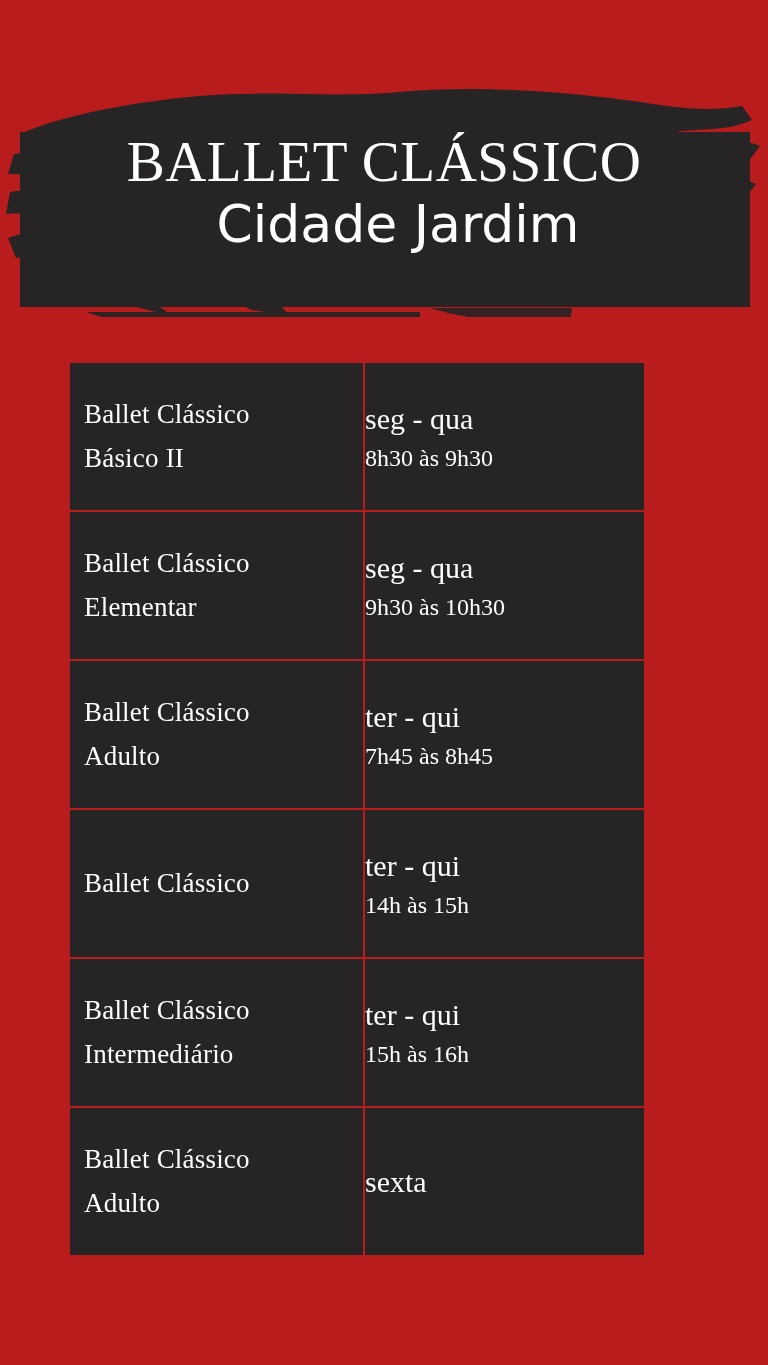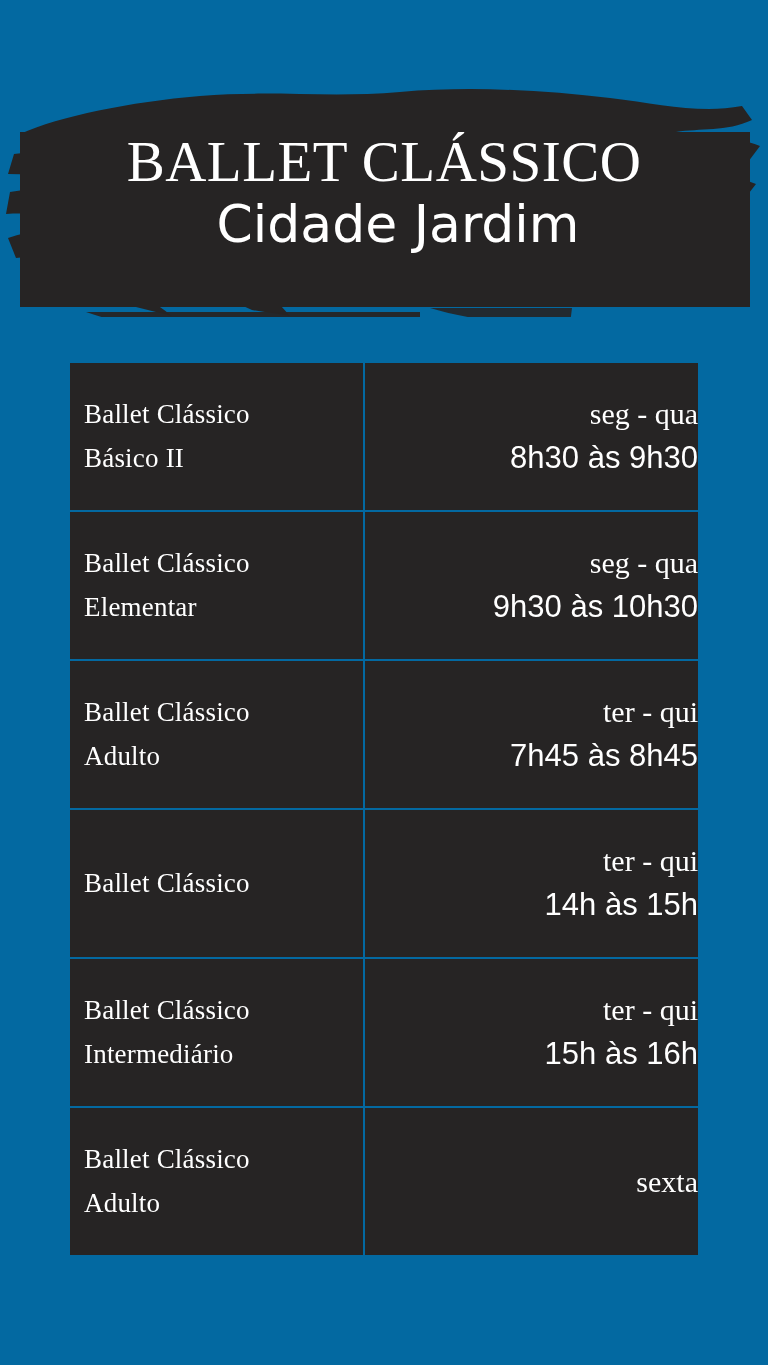--- a/index.html
+++ b/index.html
@@ -17,7 +17,7 @@
     position: relative;
     width: 768px;
     height: 1365px;
-    background: #0369a1;
+    background: #b91c1c;
   }
 
   

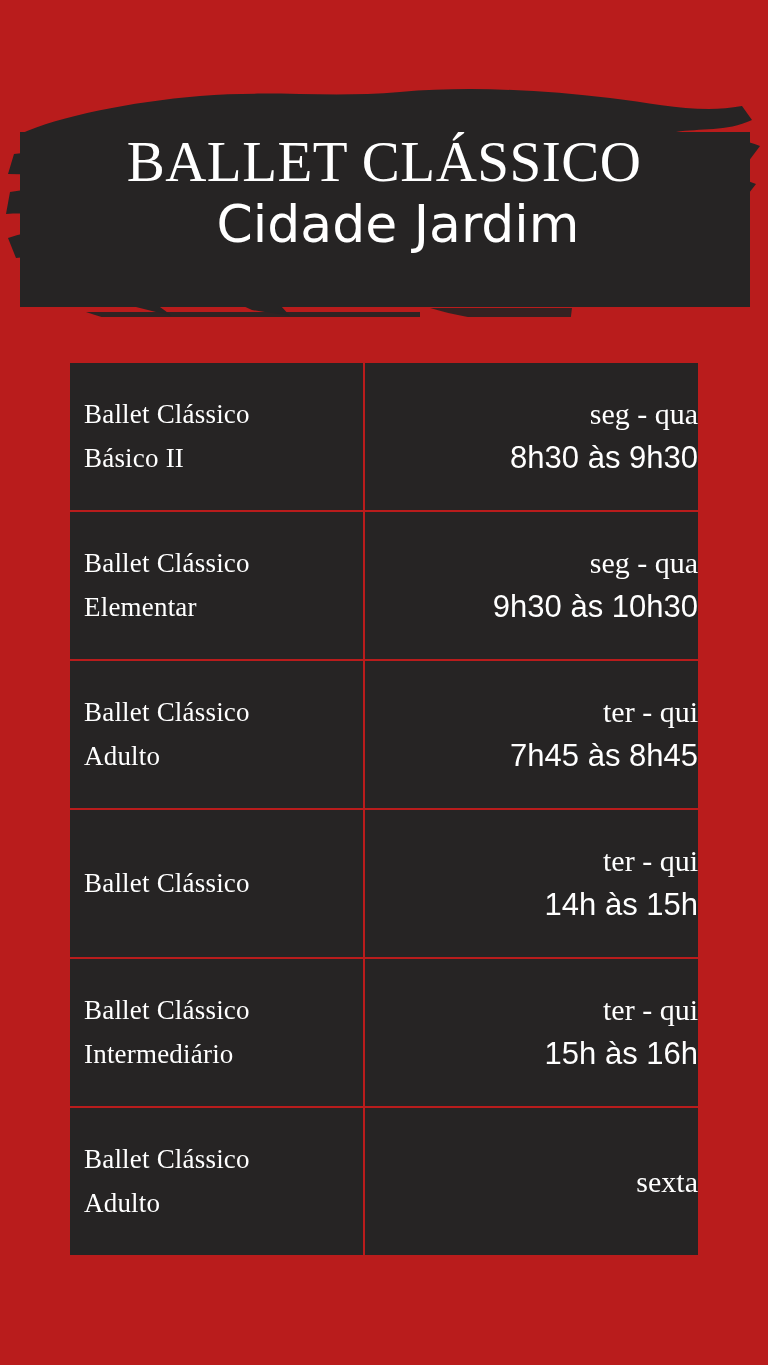--- a/index.html
+++ b/index.html
@@ -95,8 +95,8 @@
     margin-right: 2px;
   }
   .cell-time {
-    width: 333px;
-    align-items: flex-end;
+    width: 279px;
+    align-items: flex-start;
     text-align: center;
   }
   .name-line {

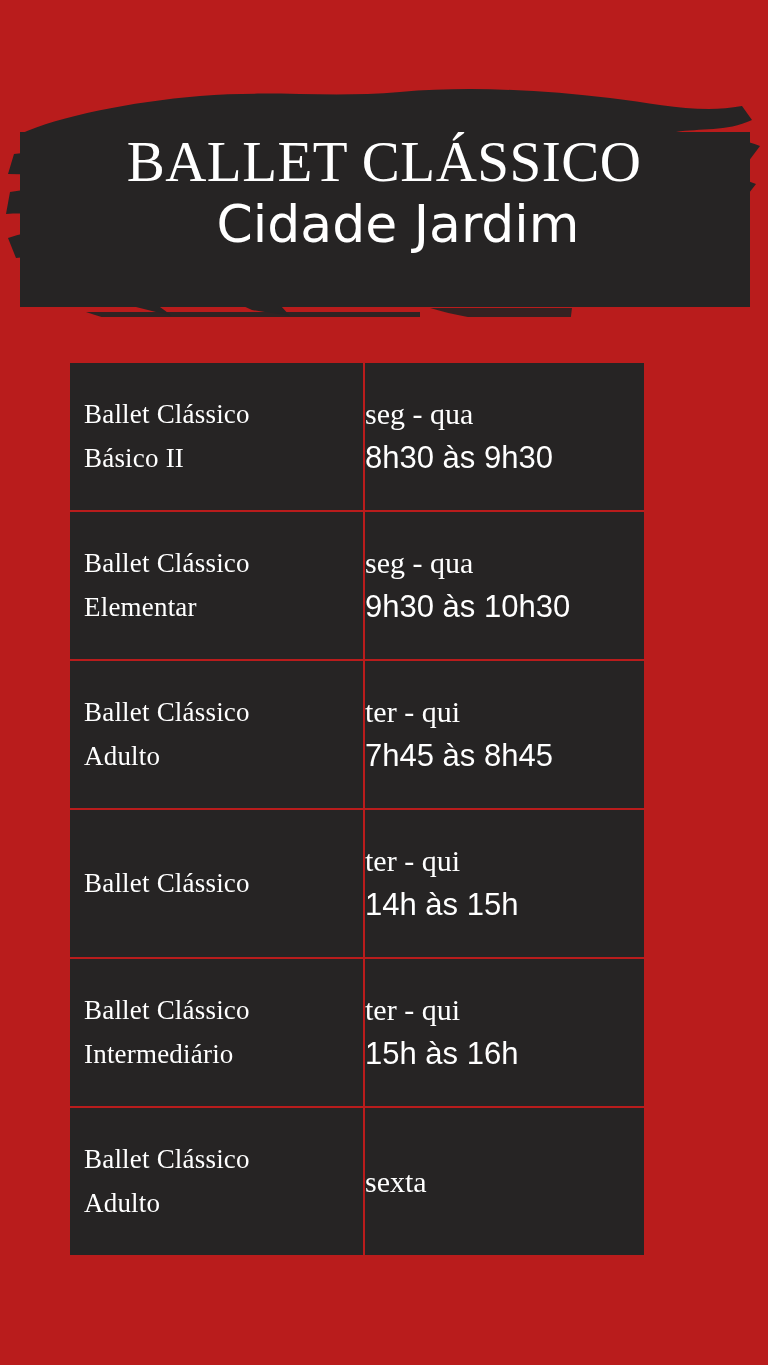--- a/index.html
+++ b/index.html
@@ -113,8 +113,8 @@
     white-space: nowrap;
   }
   .time-hours {
-    font-family: Liberation Sans, sans-serif;
-    font-size: 31px;
+    font-family: Liberation Serif, serif;
+    font-size: 24px;
     line-height: 1.45;
     white-space: nowrap;
   }

